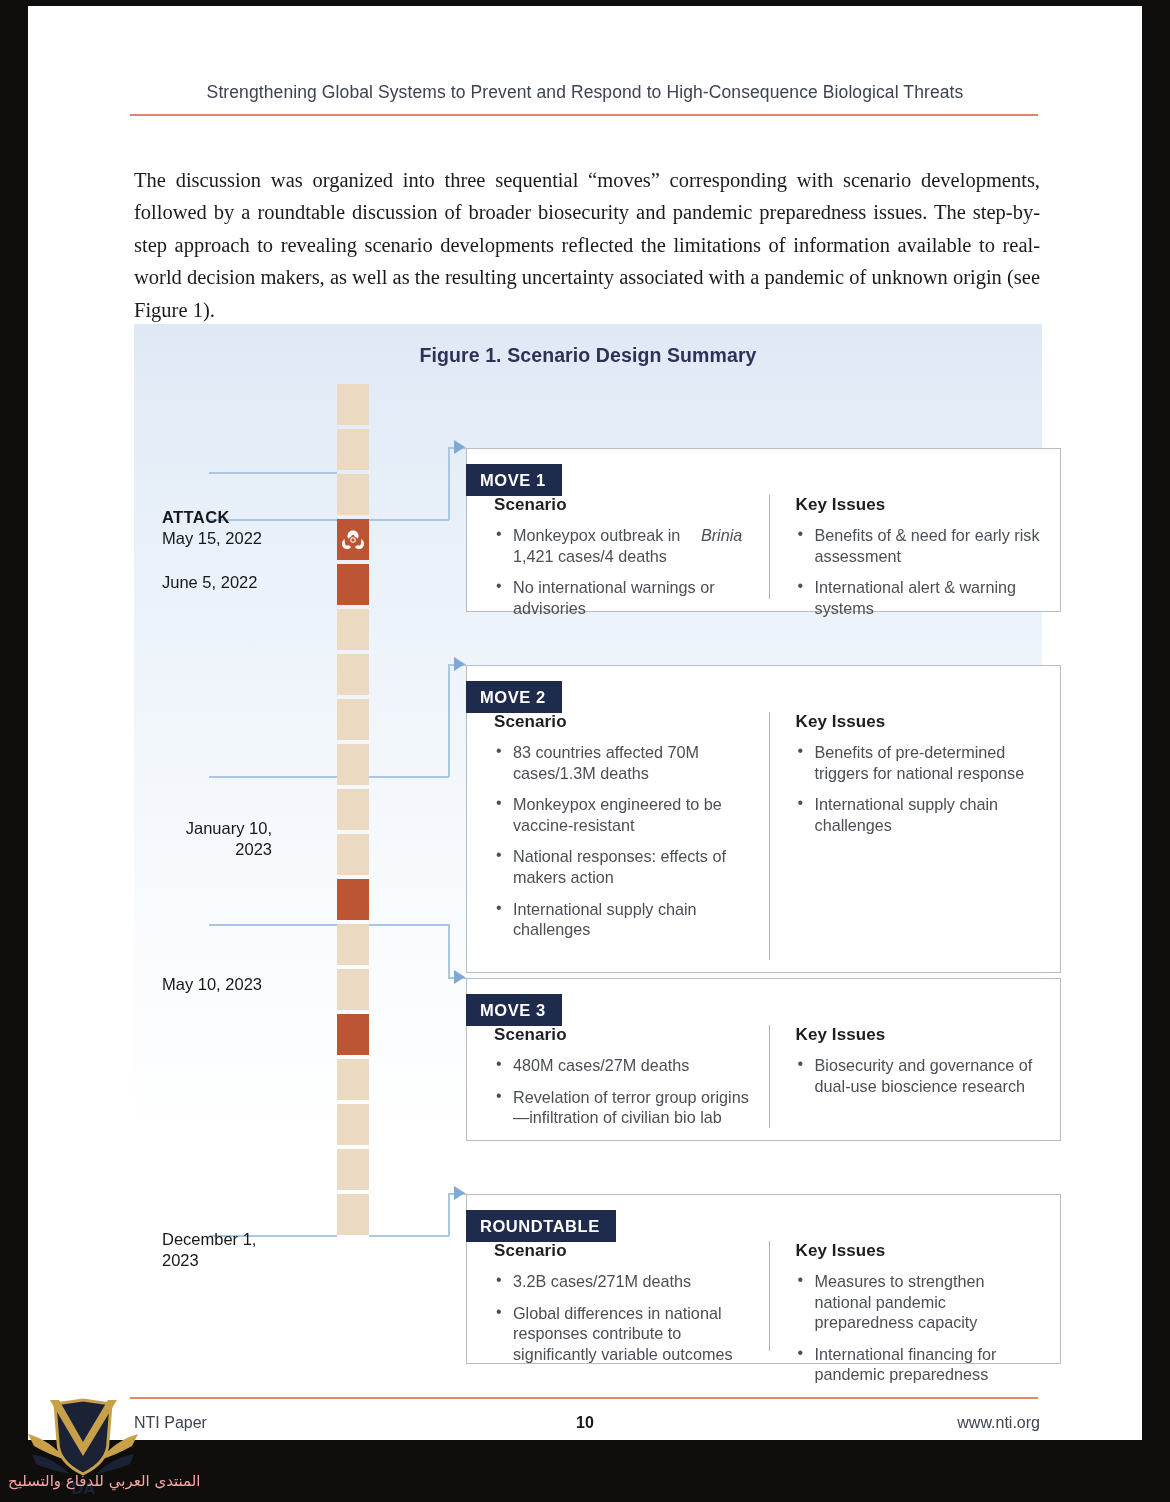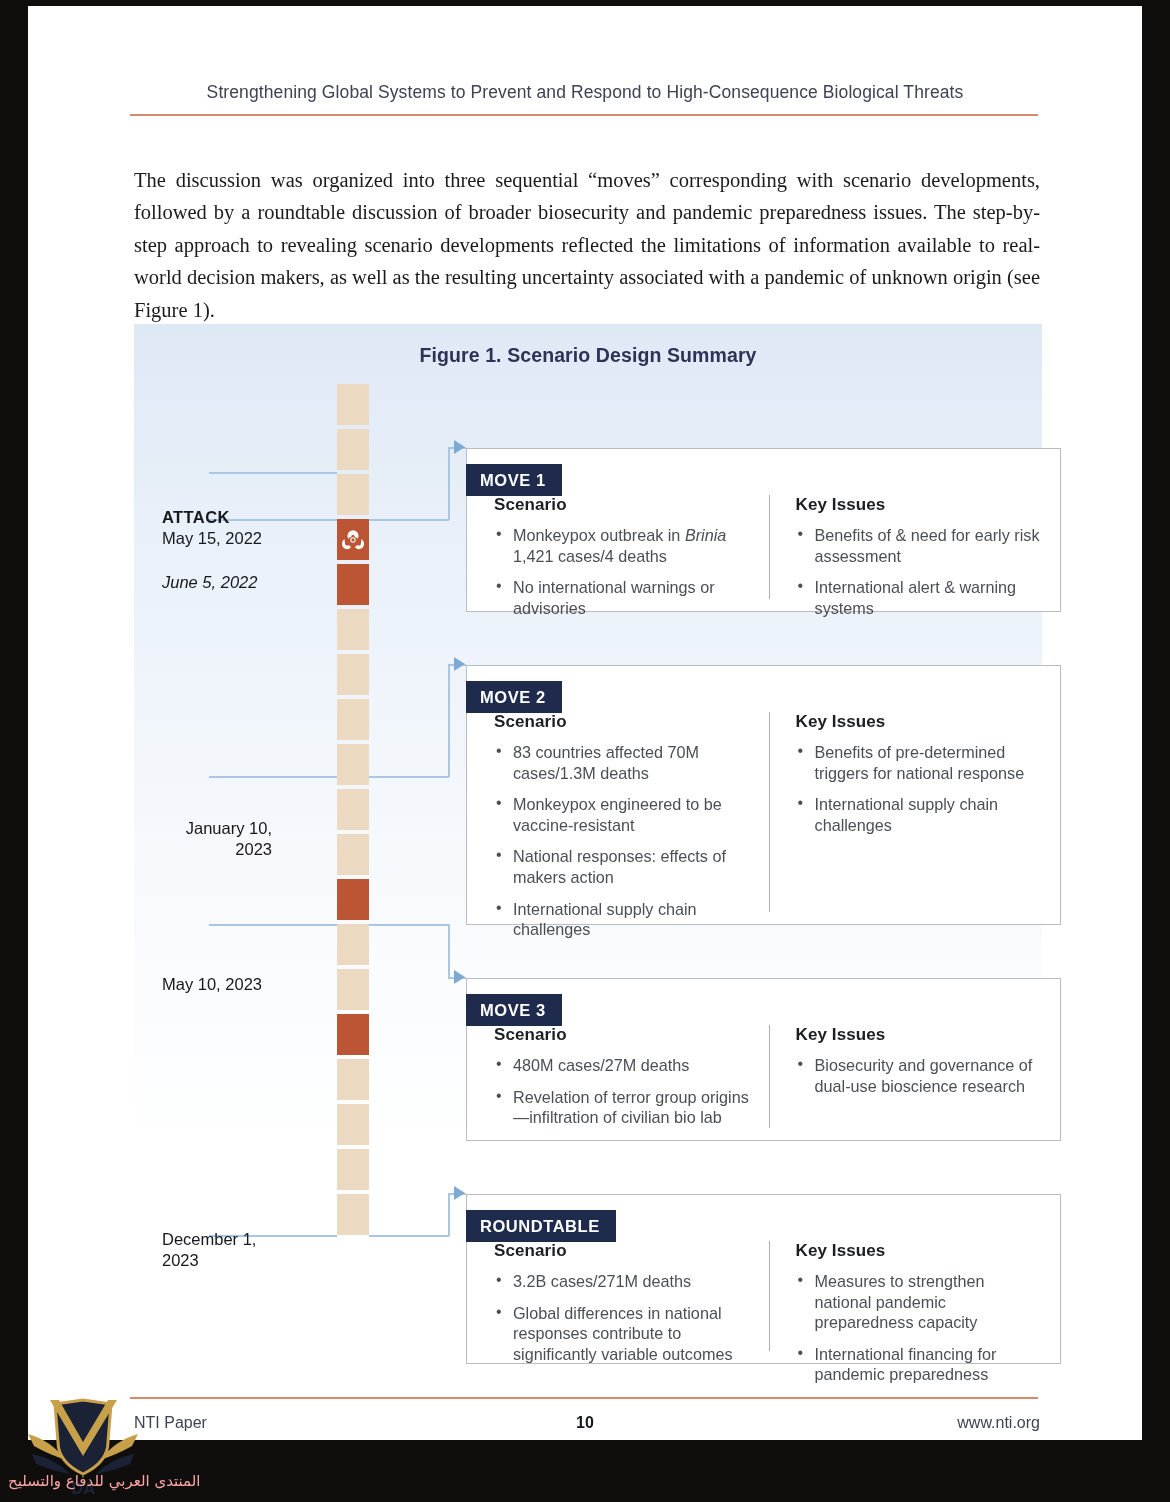--- a/index.html
+++ b/index.html
@@ -195,7 +195,7 @@
     font-size: 16px;
     color: #4b4f55;
   }
-  .mcol li em { font-style: italic; }
+  .mcol li em { font-style: italic; margin-left: 16px; }
 
   
   .footer-rule {

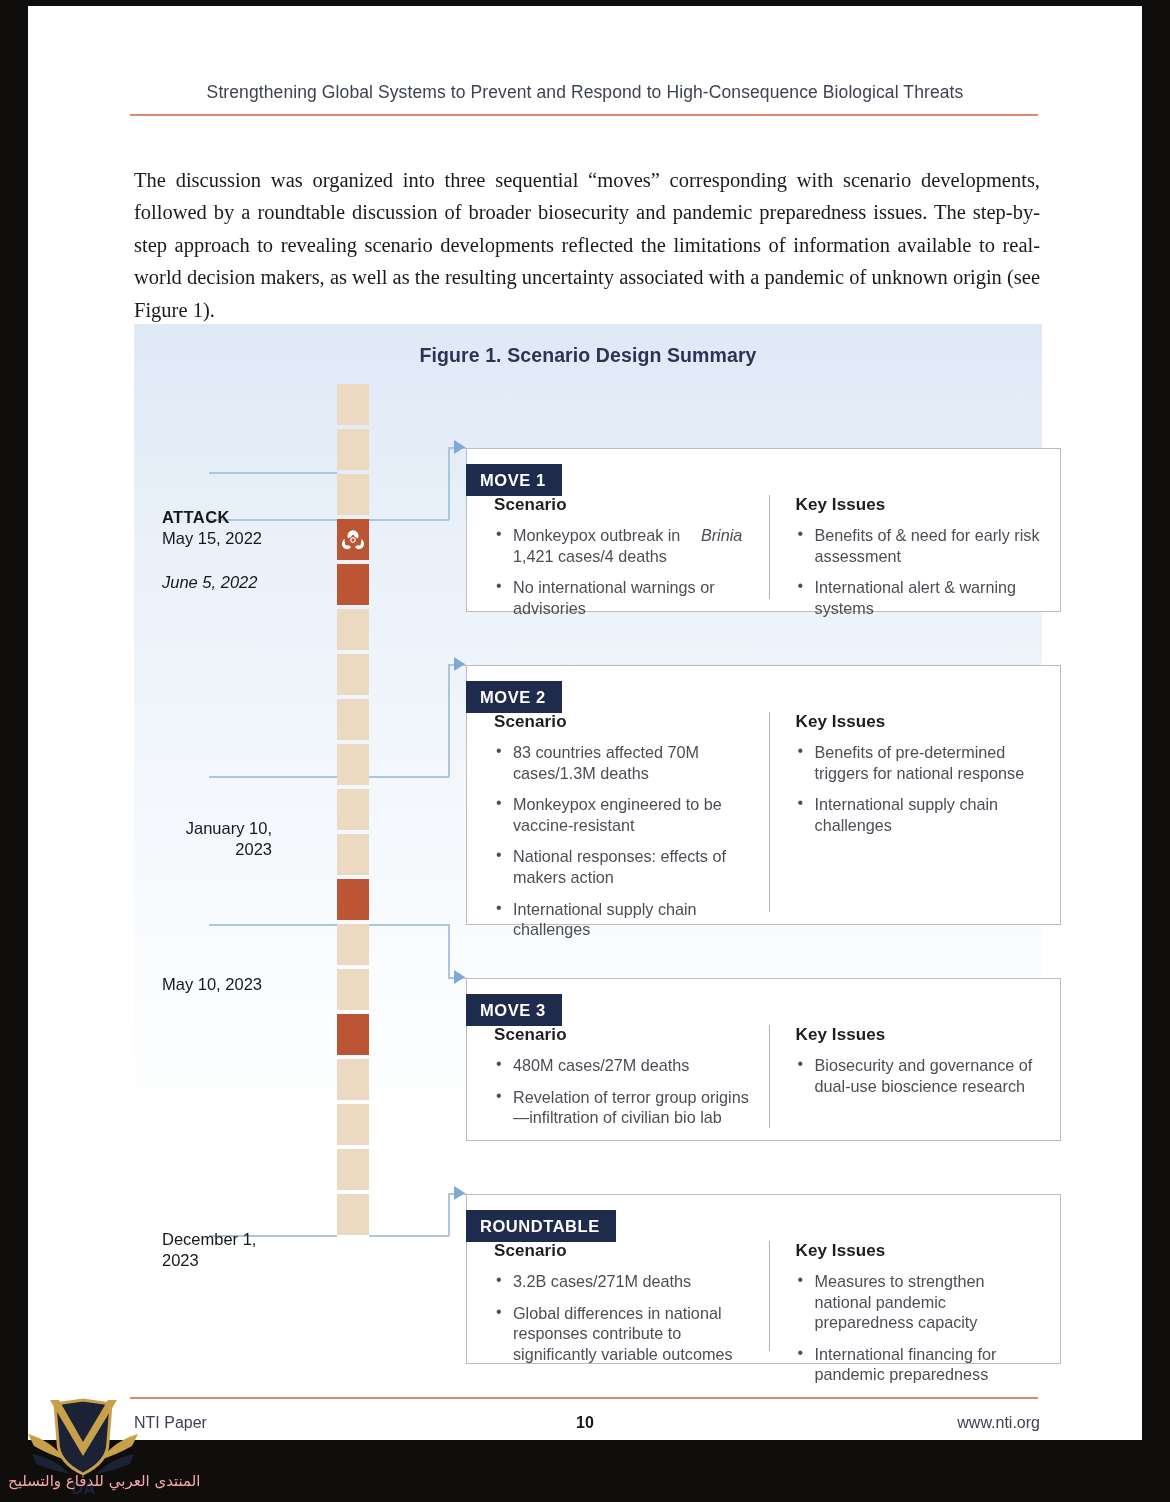--- a/index.html
+++ b/index.html
@@ -310,7 +310,7 @@
         <span class="attack">ATTACK</span>
         <span>May 15, 2022</span>
       </div>
-      <div class="datelab" style="left:28px; top:248px;font-style:italic;">
+      <div class="datelab" style="left:28px; top:248px;">
         <span>June 5, 2022</span>
       </div>
       <div class="datelab" style="left:28px; top:494px; width:110px;text-align:right;">

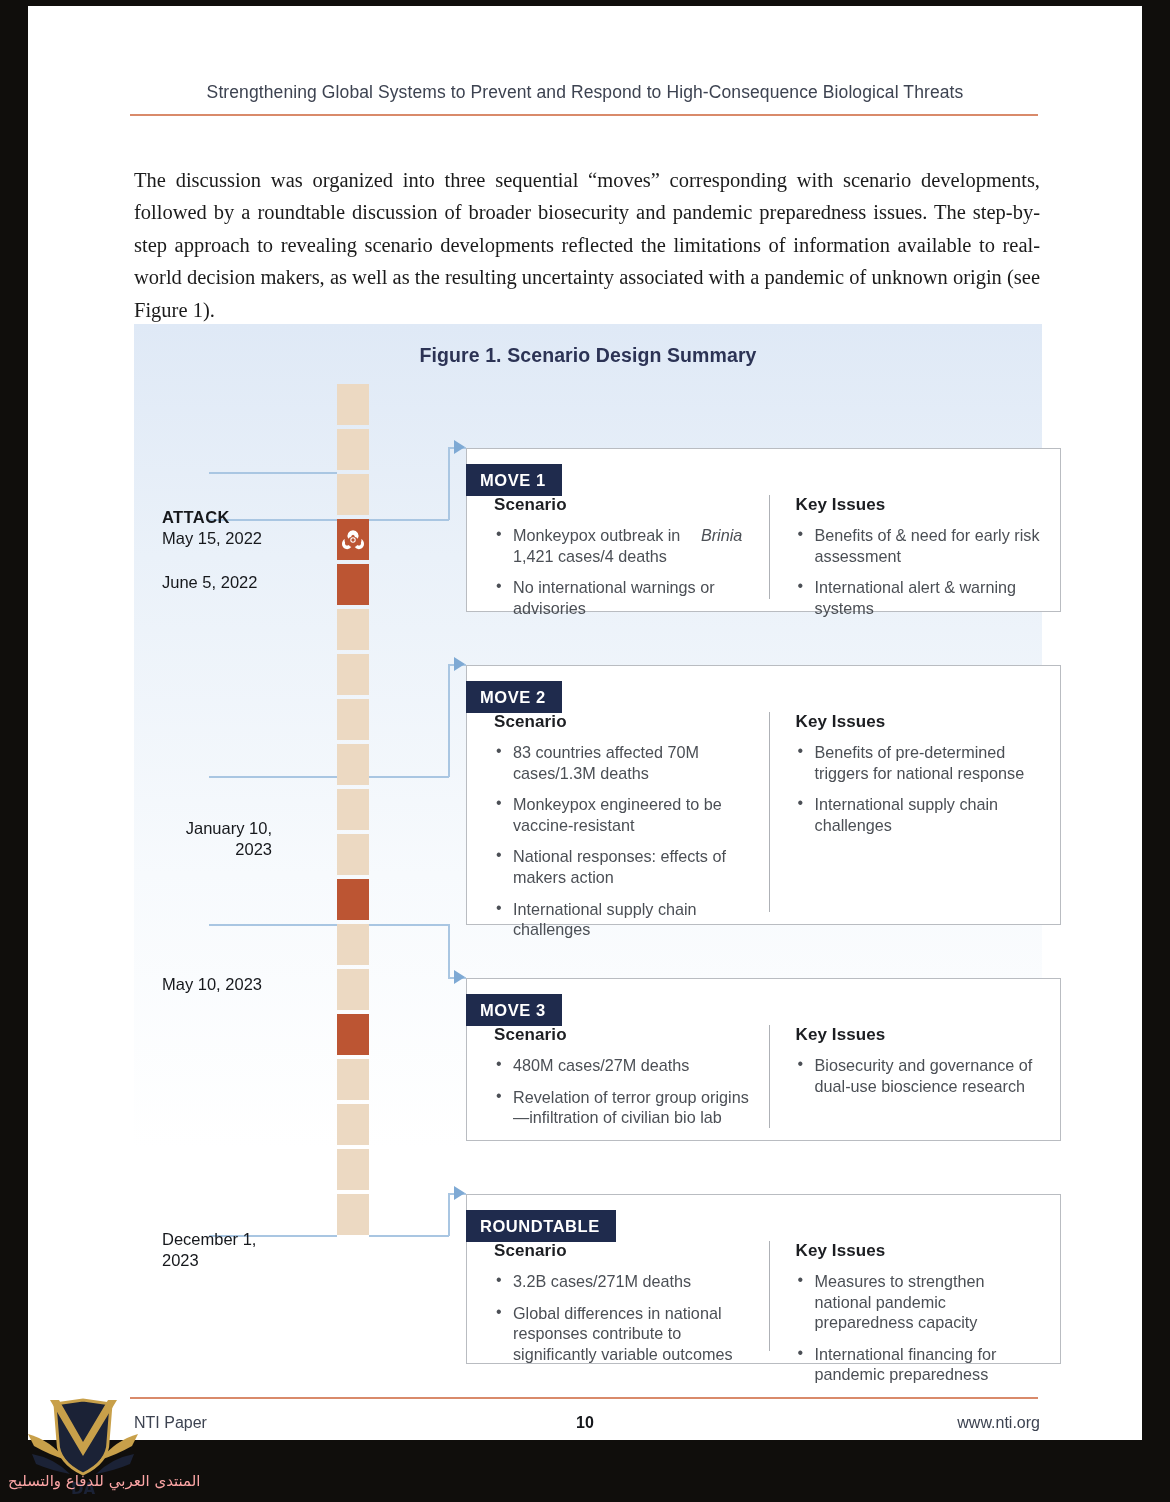--- a/index.html
+++ b/index.html
@@ -343,7 +343,7 @@
         </div>
       </div>
 
-      <div class="movebox" style="left:332px; top:341px; width:595px; height:260px;">
+      <div class="movebox" style="left:332px; top:341px; width:595px; height:308px;">
         <div class="movetab">MOVE 2</div>
         <div class="mbody">
           <div class="mcol left">

